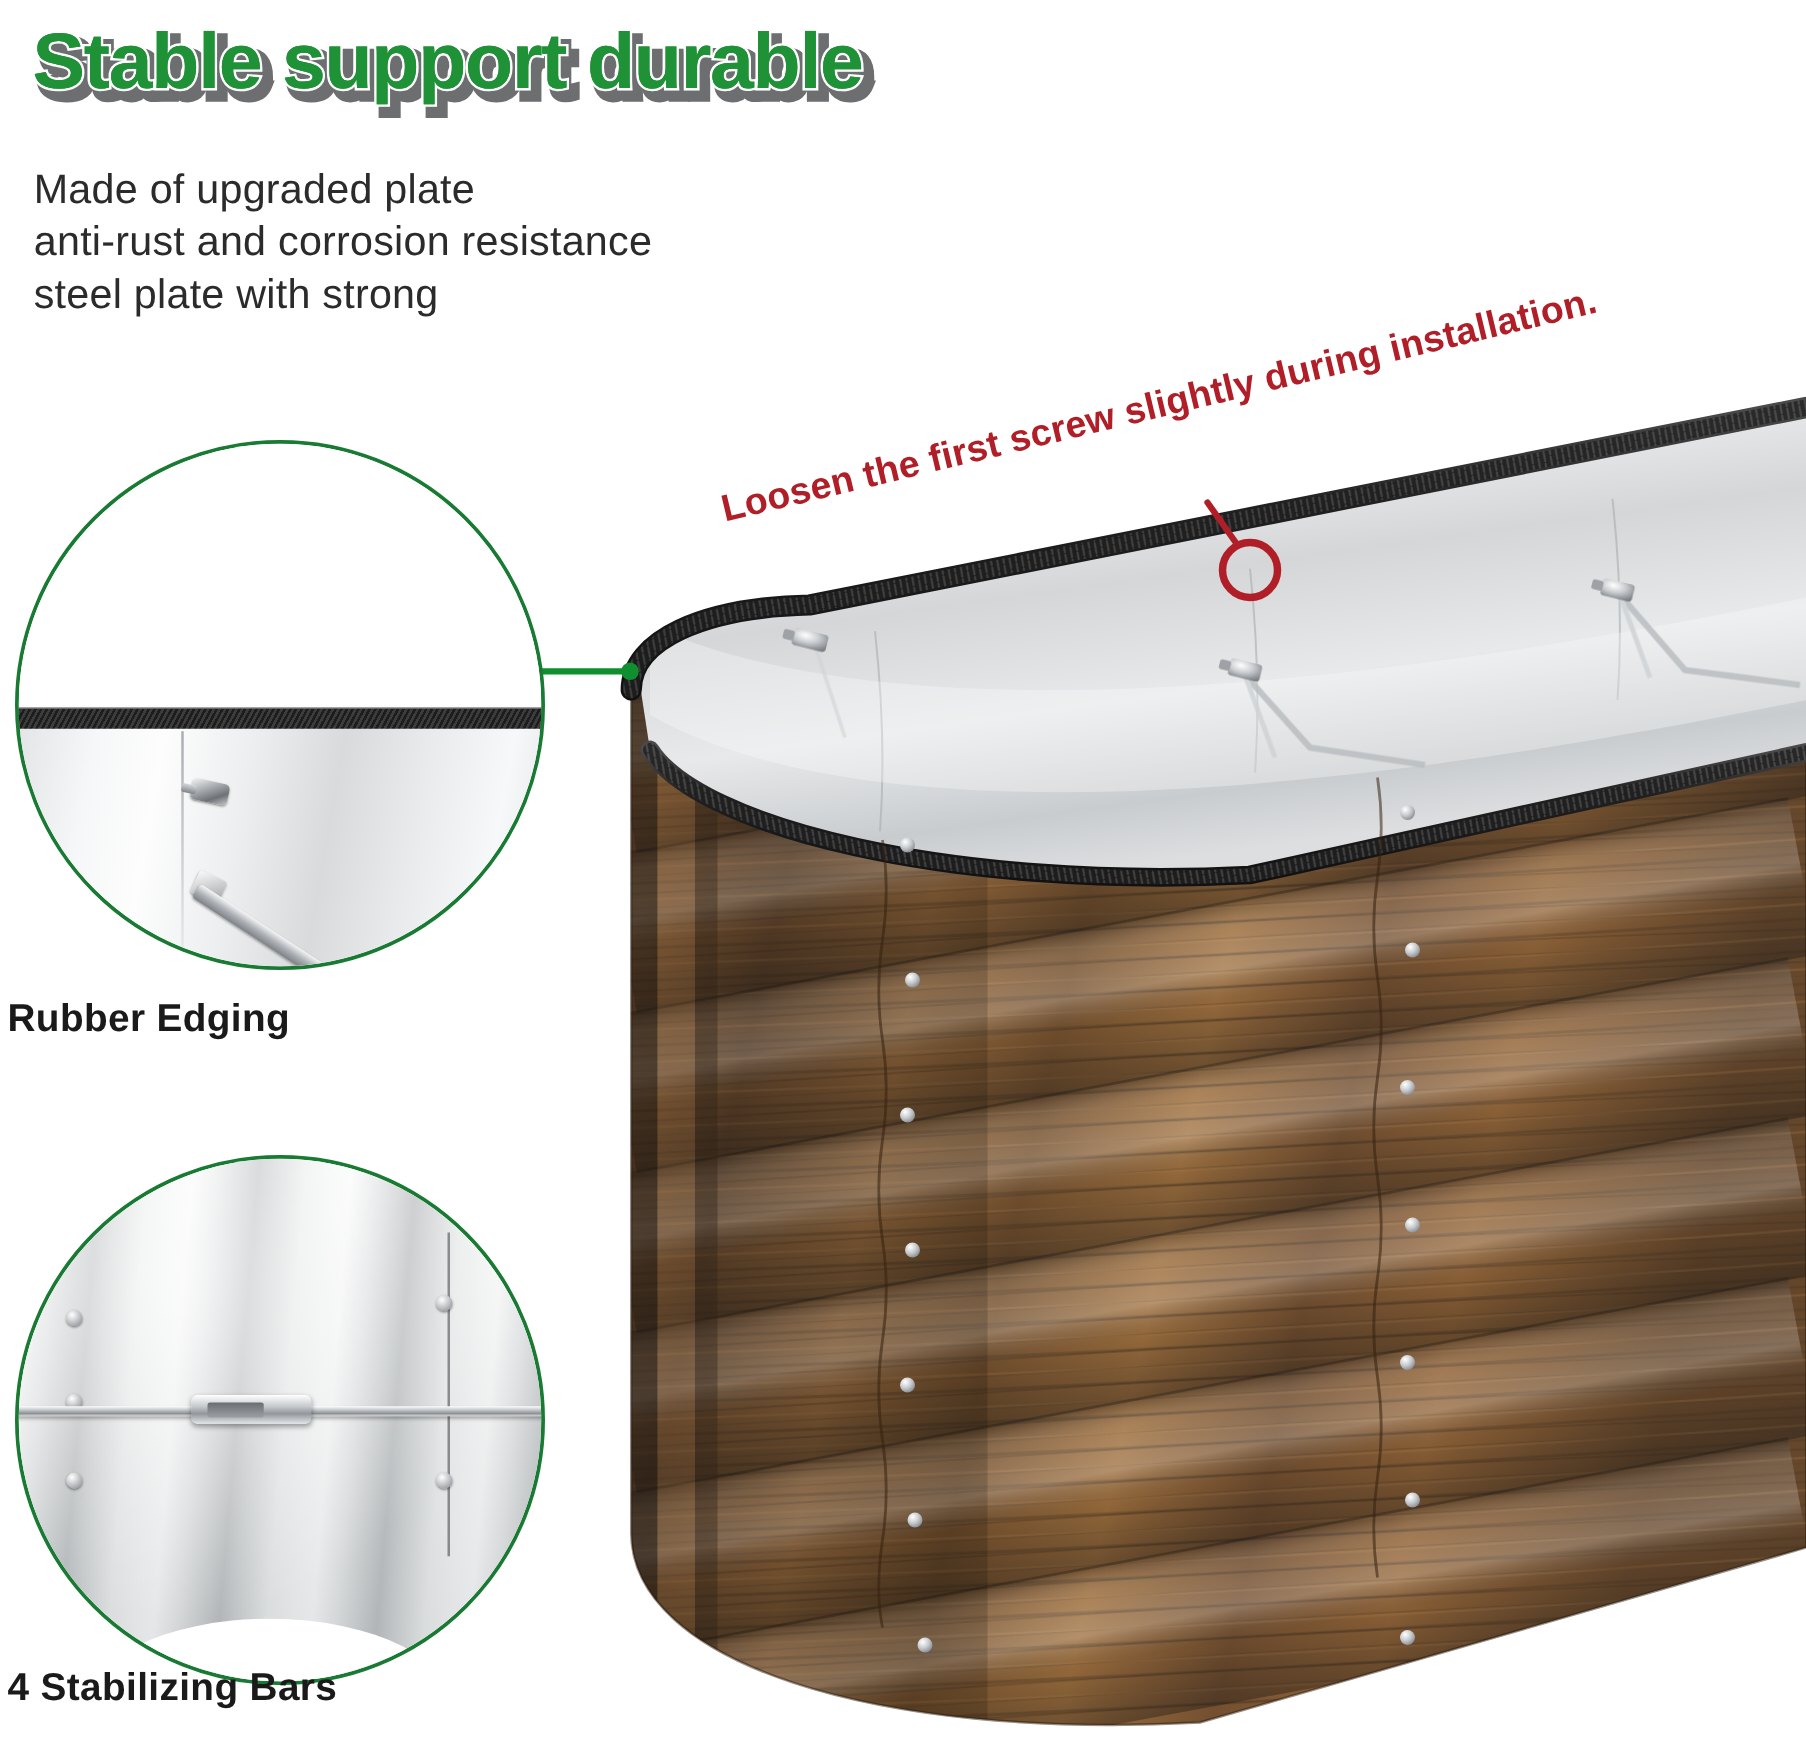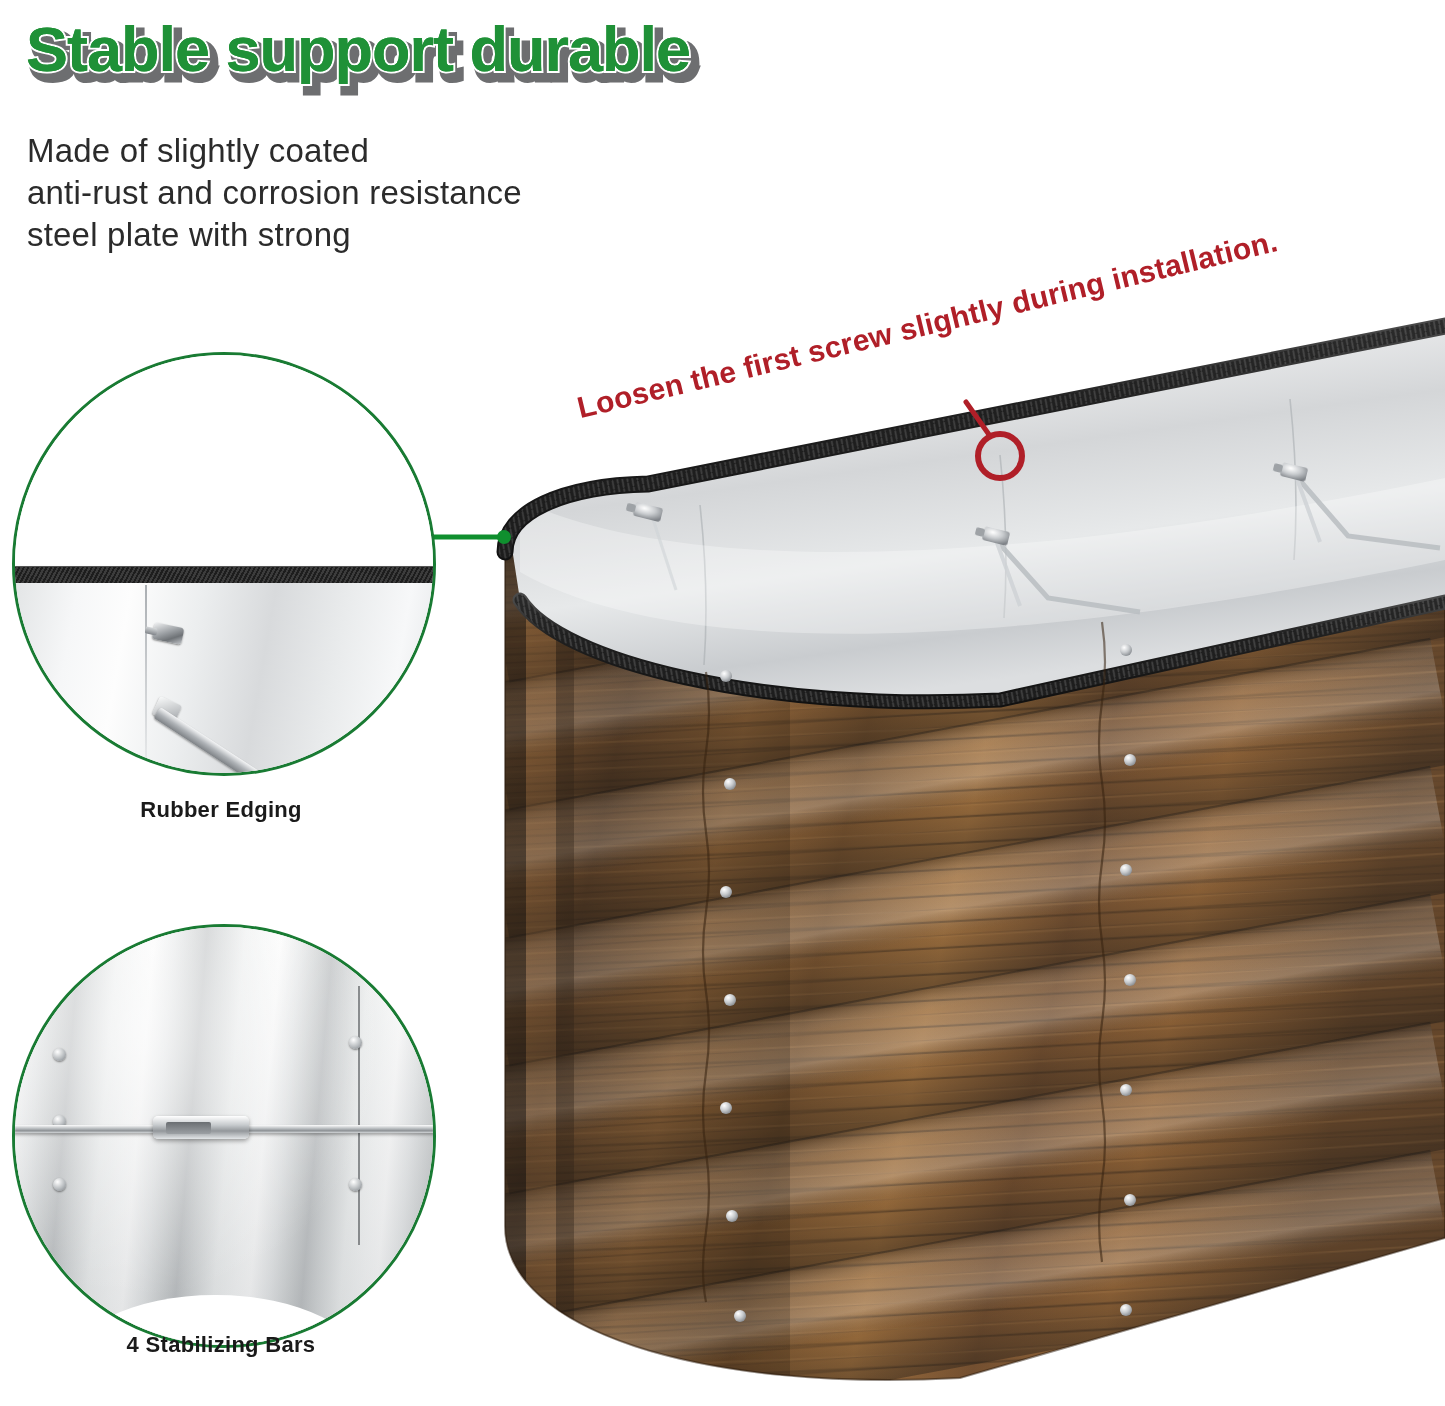--- a/index.html
+++ b/index.html
@@ -271,7 +271,7 @@
   </div>
 
   <div id="subtitle">
-    <div>Made of slightly coated</div>
+    <div>Made of upgraded plate</div>
     <div>anti-rust and corrosion resistance</div>
     <div>steel plate with strong</div>
   </div>

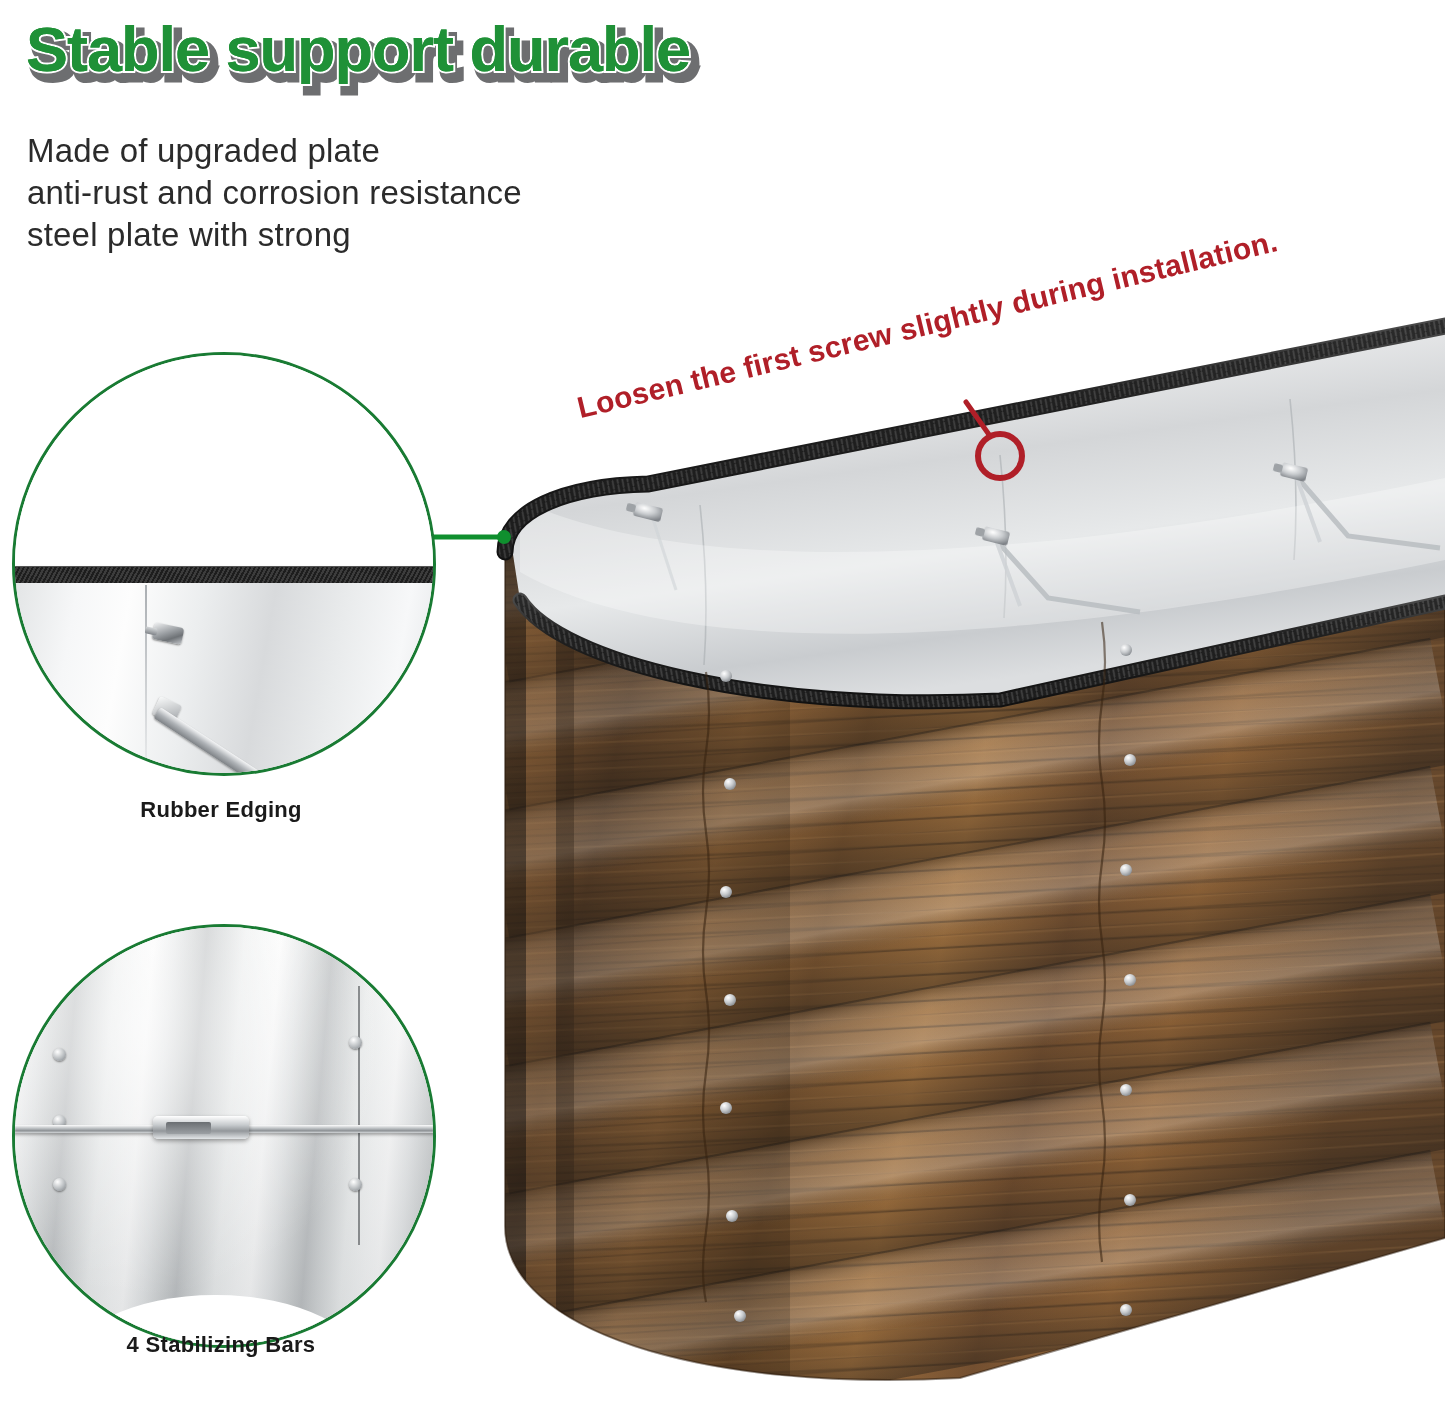--- a/index.html
+++ b/index.html
@@ -98,8 +98,8 @@
     position: absolute;
     width: 430px;
     left: 6px;
-    text-align: center;
-    font-size: 22px;
+    text-align: left;
+    font-size: 31px;
     font-weight: bold;
     color: #1a1a1a;
     letter-spacing: 0.3px;

